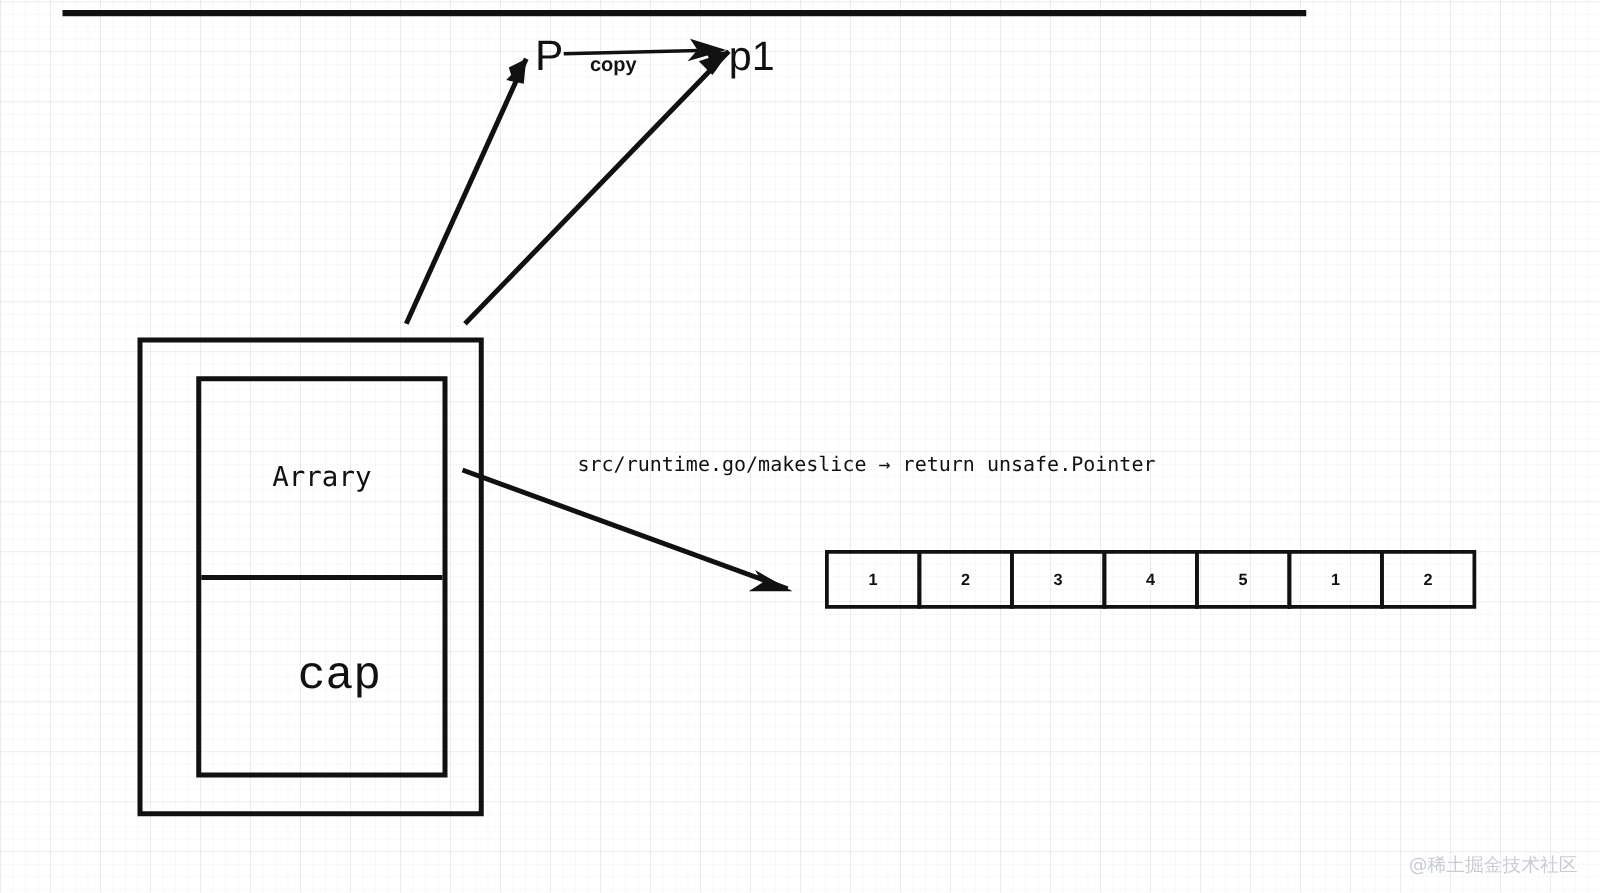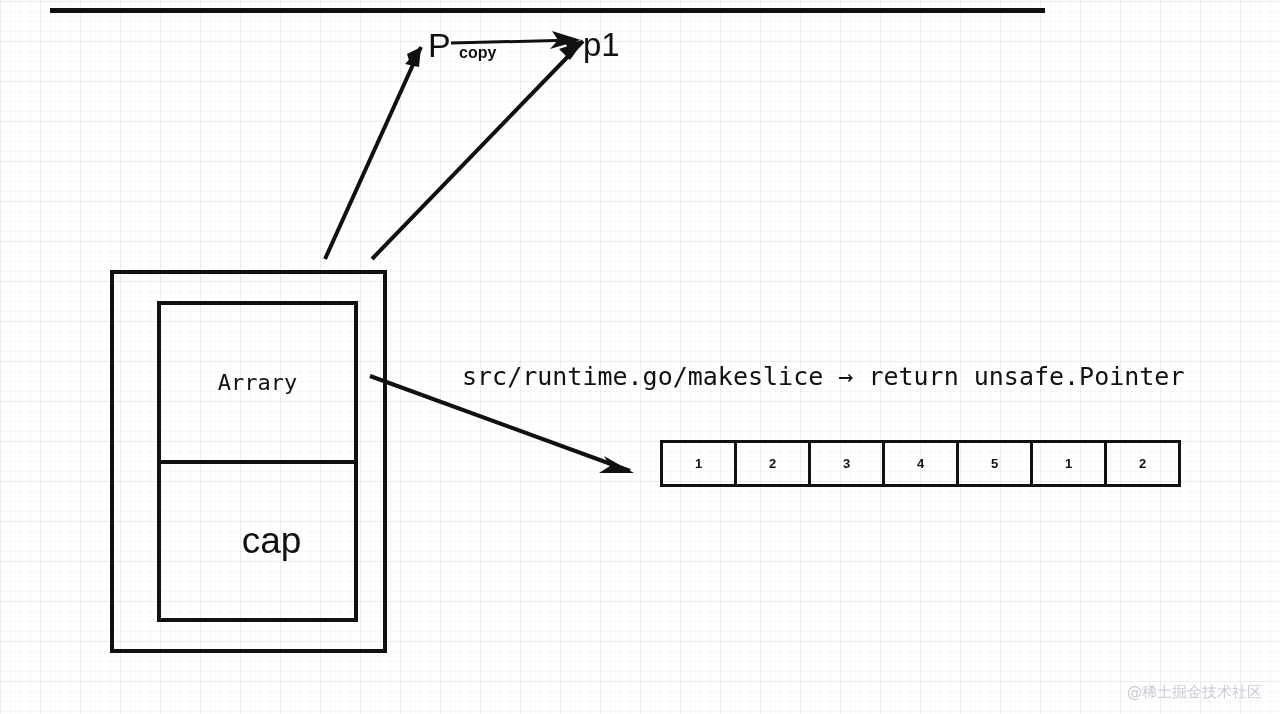--- a/index.html
+++ b/index.html
@@ -67,7 +67,7 @@
     font-family: "Liberation Sans", sans-serif;
   }
   .lbl-copy {
-    left: 459px;
+    left: 472px;
     top: 45px;
     font-size: 16px;
     font-weight: bold;

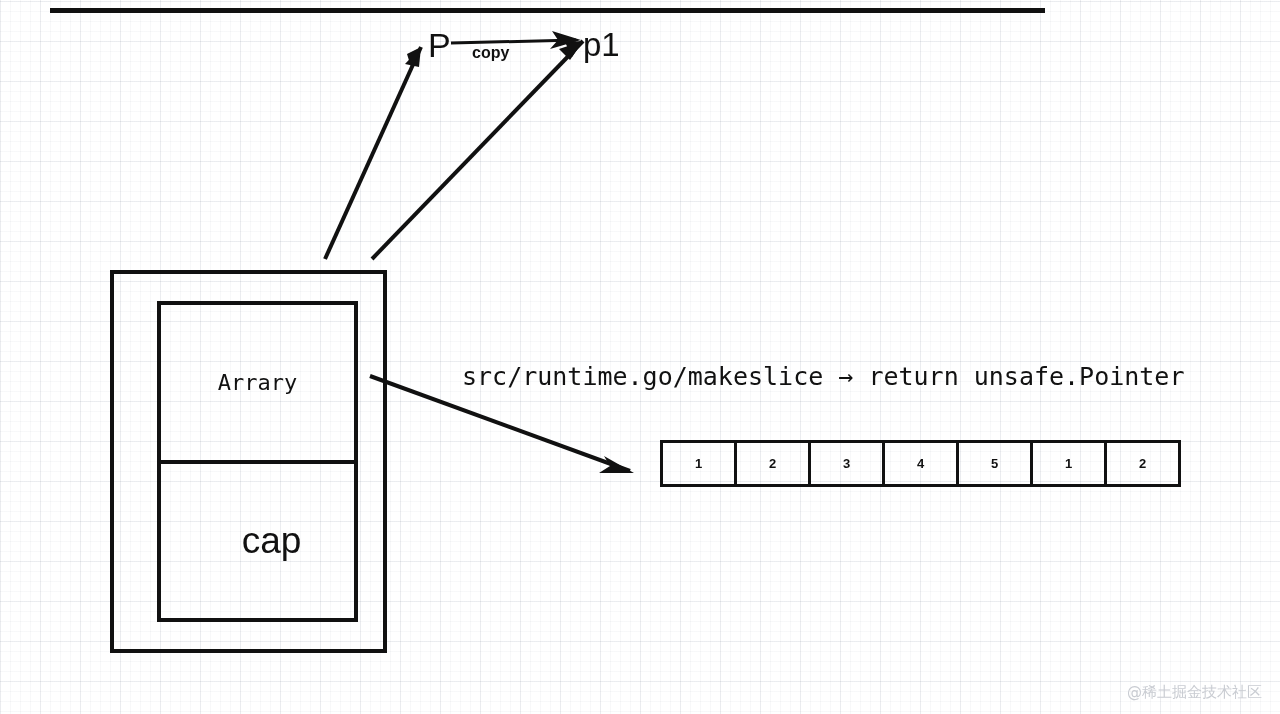--- a/index.html
+++ b/index.html
@@ -124,7 +124,7 @@
     left: 462px;
     top: 364px;
     font-family: "DejaVu Sans Mono", "Liberation Mono", monospace;
-    font-size: 25px;
+    font-size: 16px;
     color: #111111;
     white-space: nowrap;
     line-height: 1;

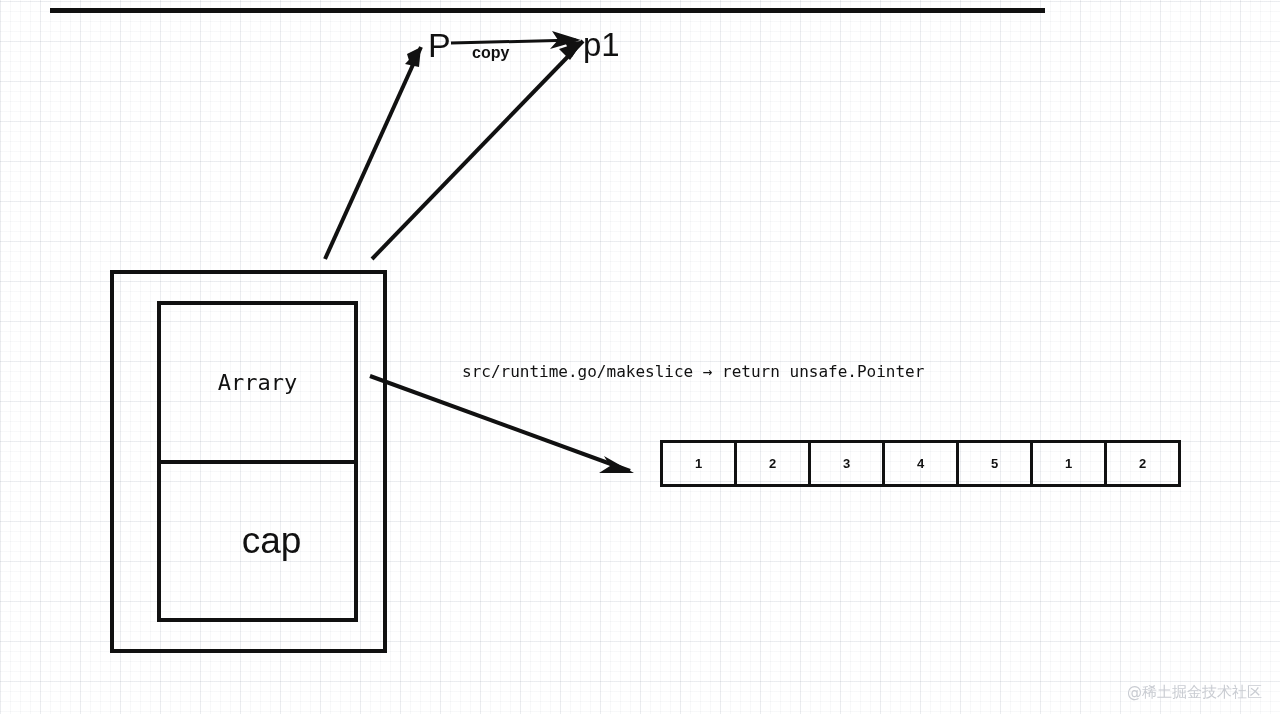--- a/index.html
+++ b/index.html
@@ -113,7 +113,7 @@
     font-size: 22px;
   }
   .cell-cap, .cell-len {
-    font-family: Liberation Sans, sans-serif;
+    font-family: Liberation Mono, monospace;
     font-size: 37px;
     padding-left: 28px;
   }

